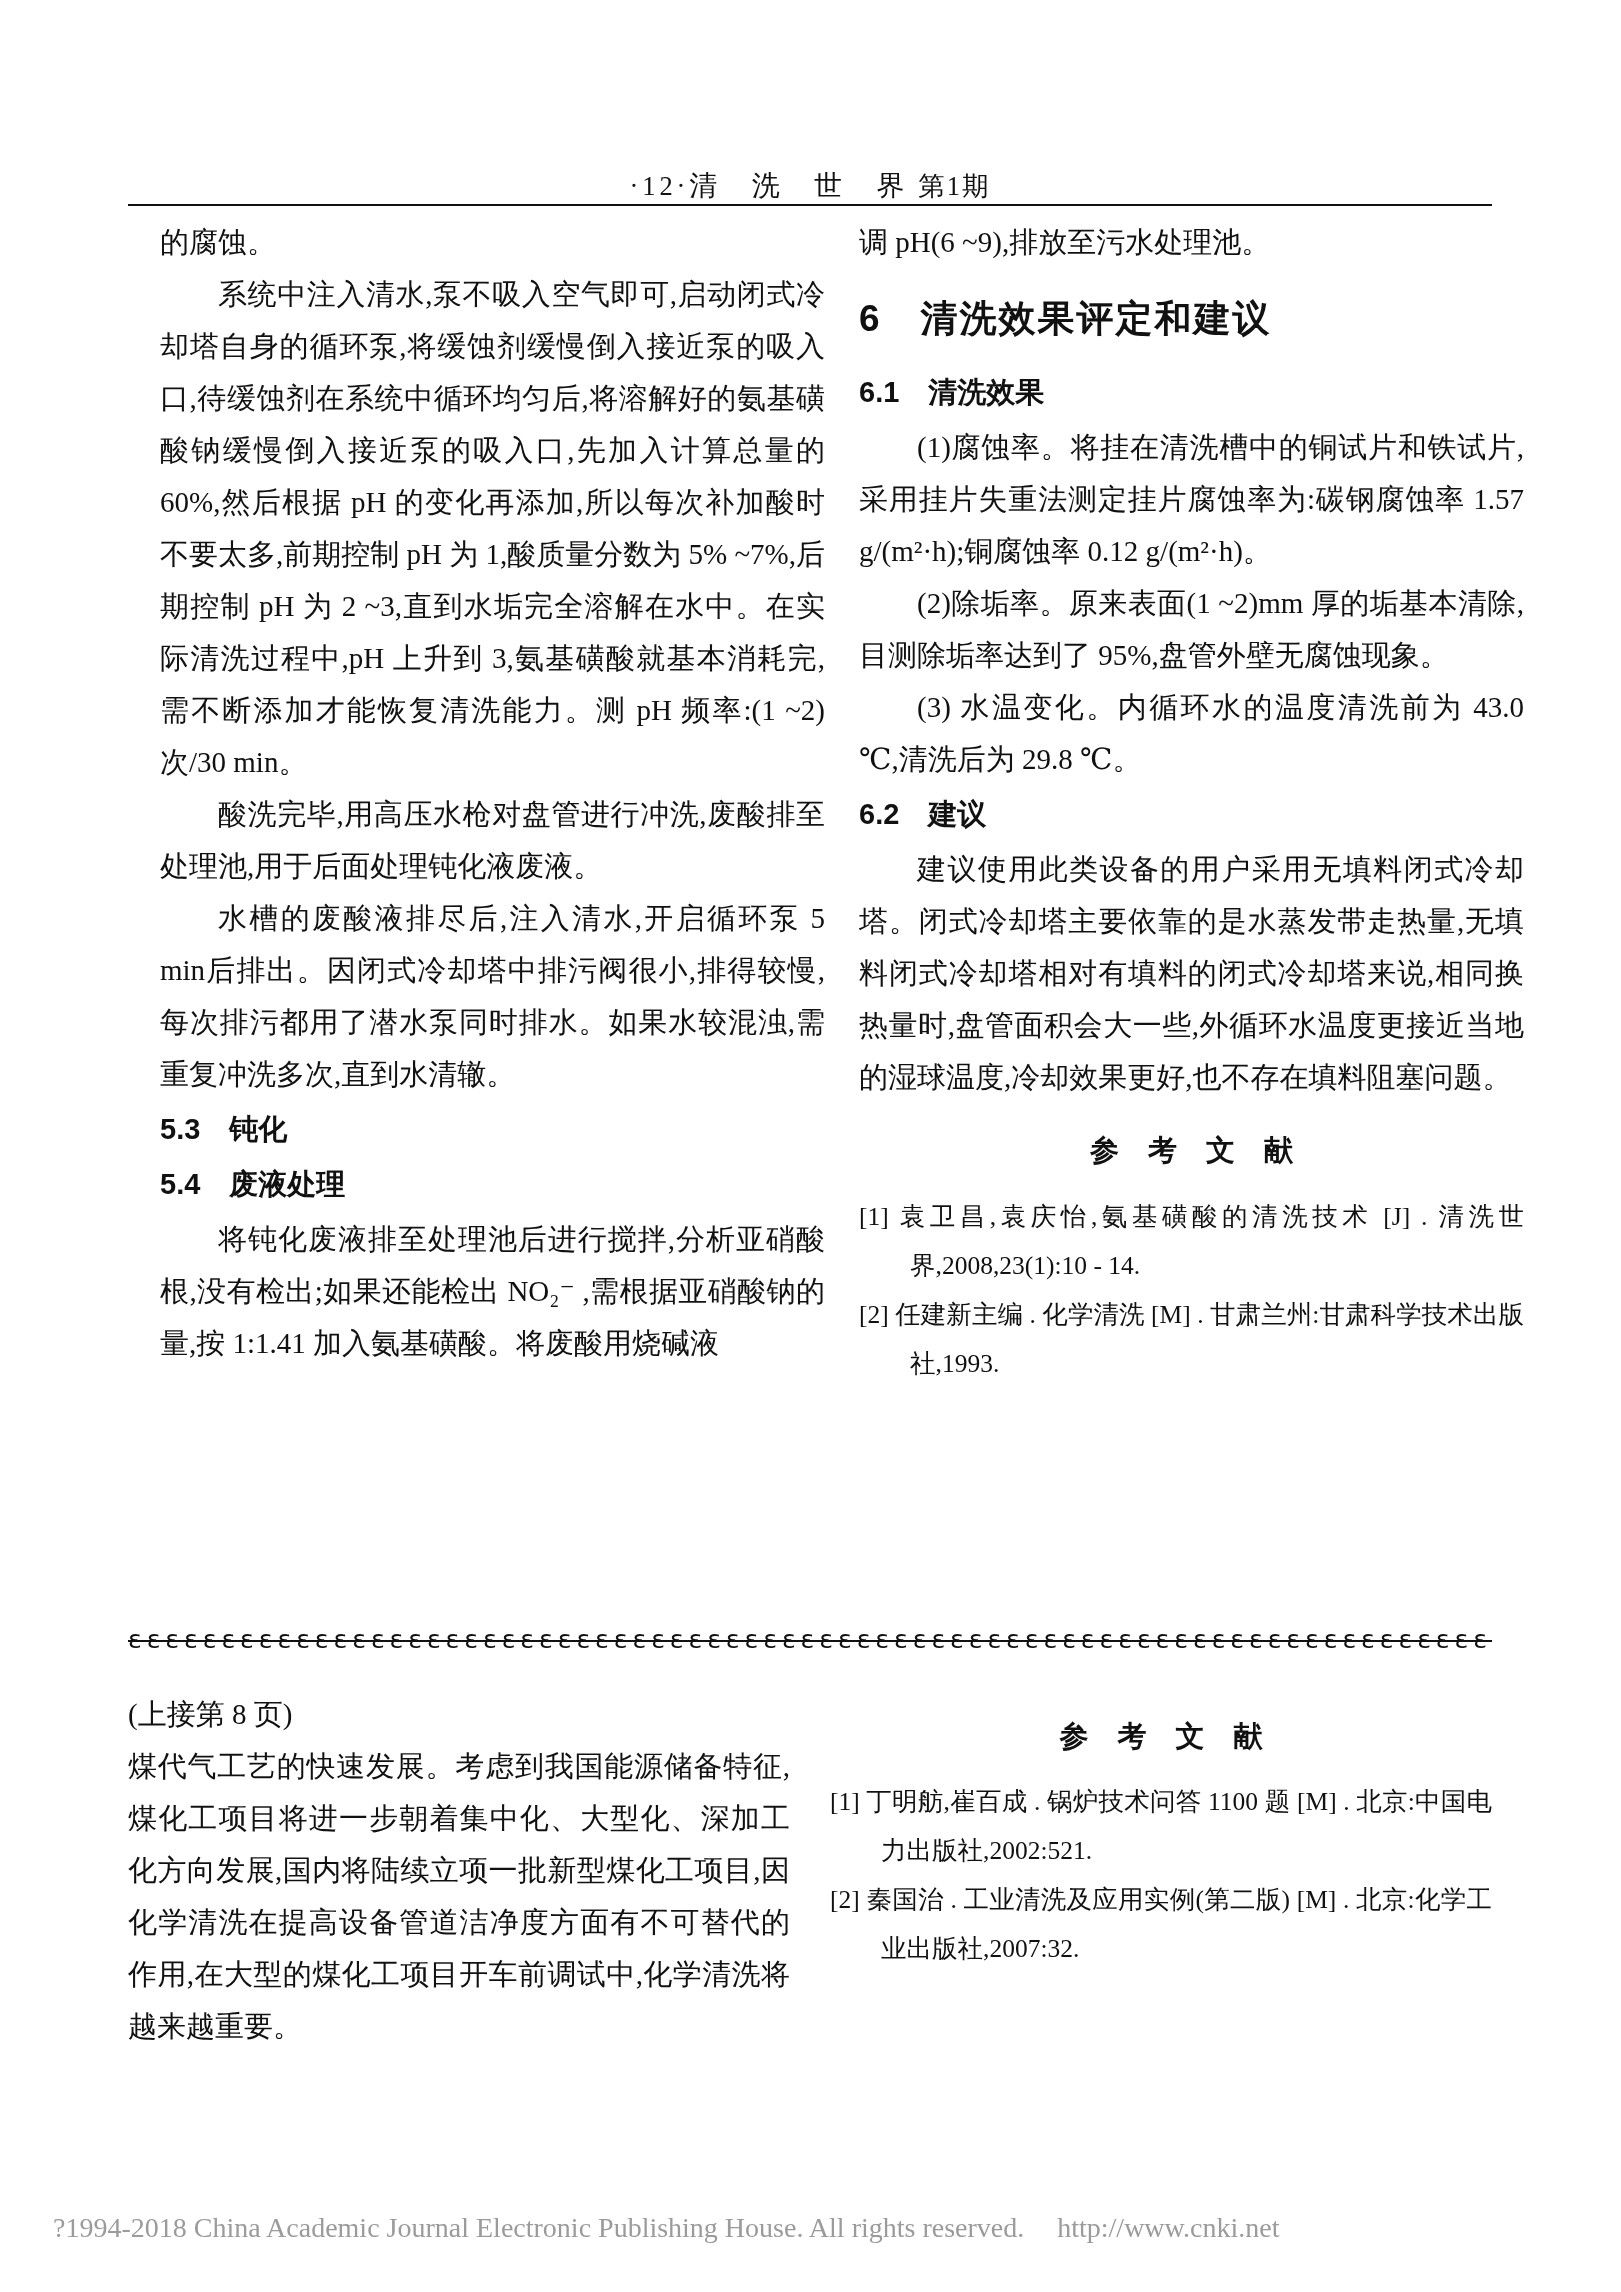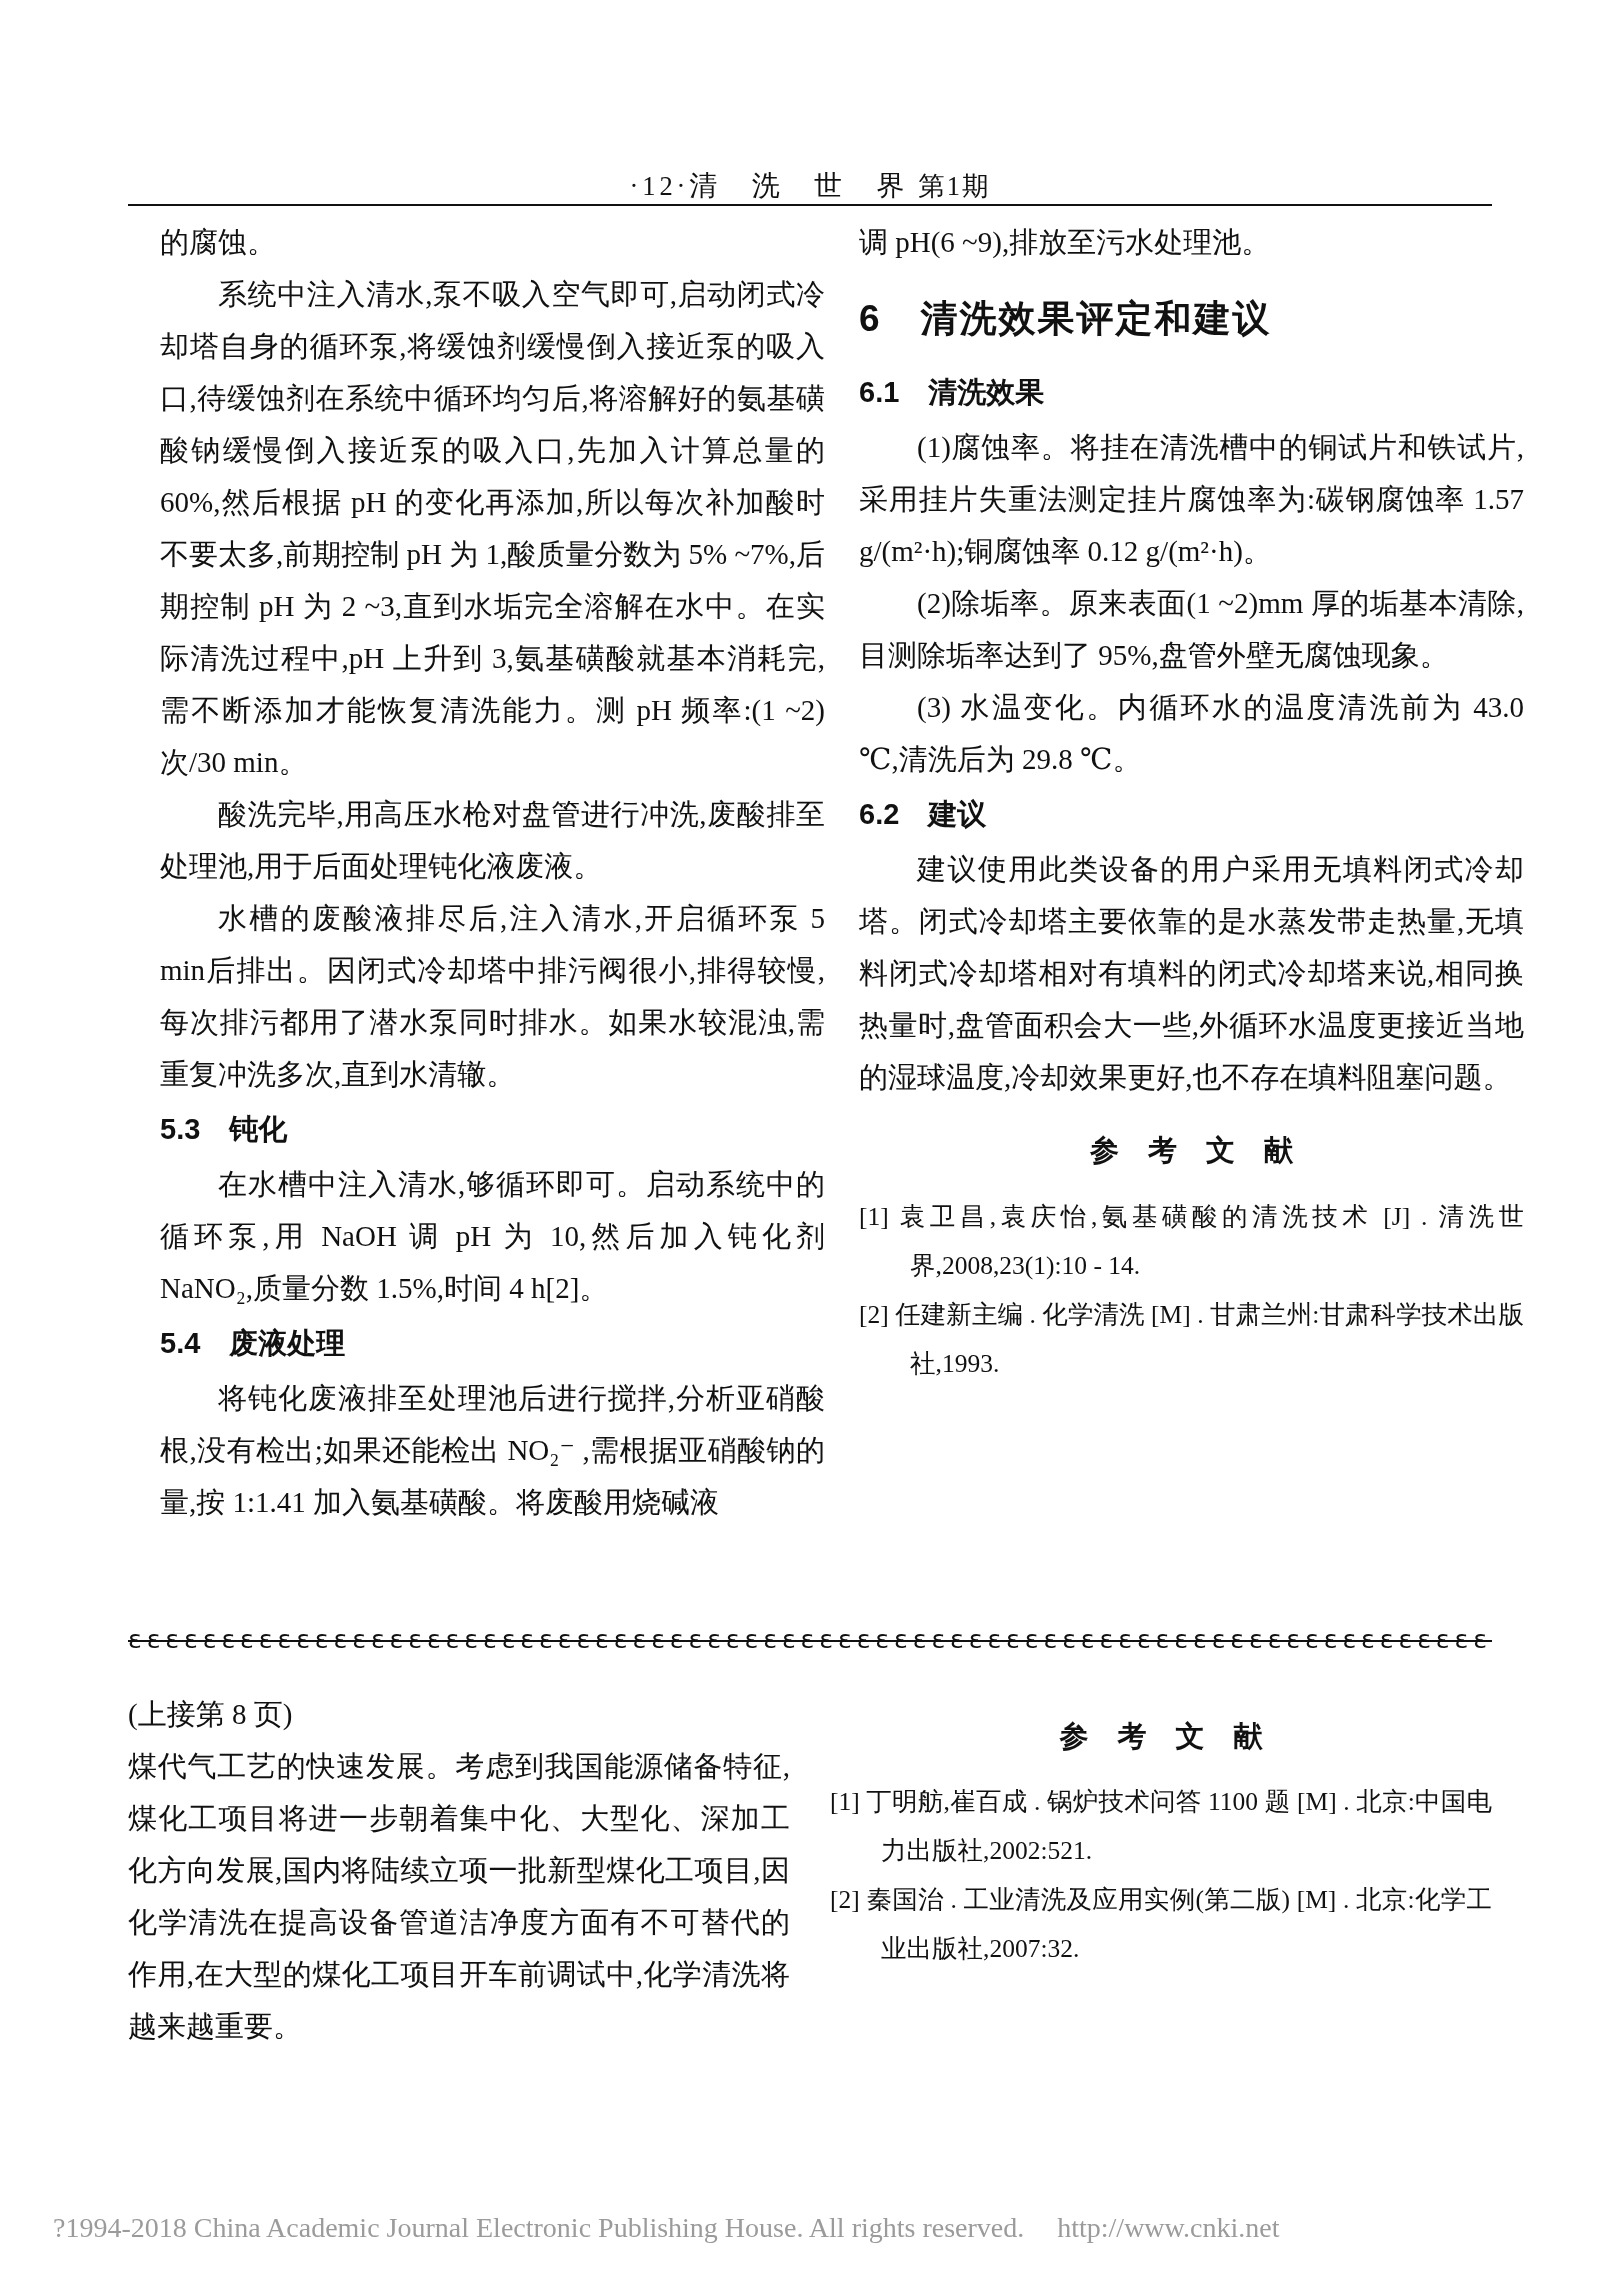--- a/index.html
+++ b/index.html
@@ -111,7 +111,6 @@
         <p class="para">酸洗完毕,用高压水枪对盘管进行冲洗,废酸排至处理池,用于后面处理钝化液废液。</p>
         <p class="para">水槽的废酸液排尽后,注入清水,开启循环泵 5 min后排出。因闭式冷却塔中排污阀很小,排得较慢,每次排污都用了潜水泵同时排水。如果水较混浊,需重复冲洗多次,直到水清辙。</p>
         <h3 class="h3">5.3　钝化</h3>
-        <p class="para">在水槽中注入清水,够循环即可。启动系统中的循环泵,用 NaOH 调 pH 为 10,然后加入钝化剂 NaNO₂,质量分数 1.5%,时间 4 h[2]。</p>
         <h3 class="h3">5.4　废液处理</h3>
         <p class="para">将钝化废液排至处理池后进行搅拌,分析亚硝酸根,没有检出;如果还能检出 NO₂⁻ ,需根据亚硝酸钠的量,按 1:1.41 加入氨基磺酸。将废酸用烧碱液</p>
       </div>

